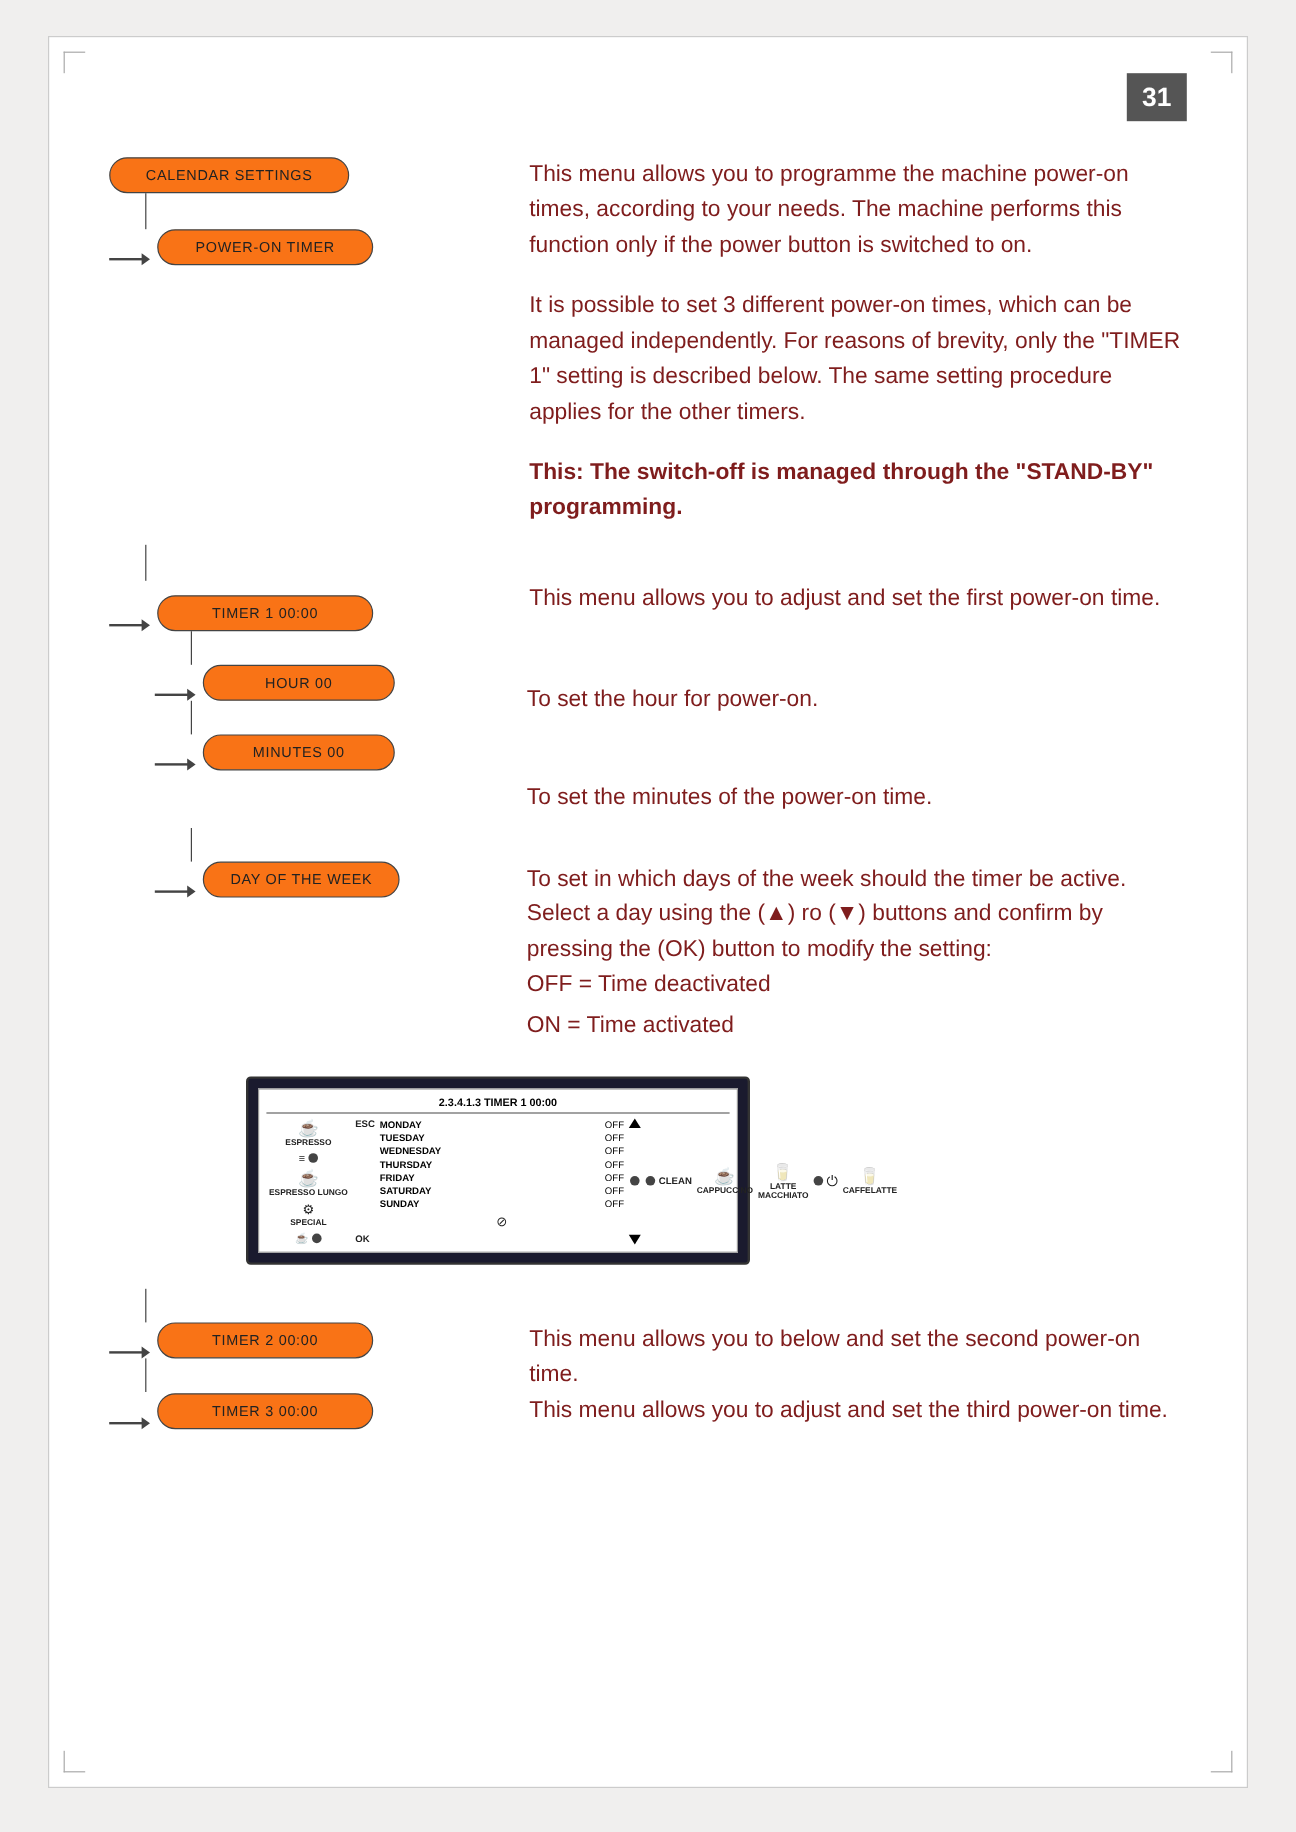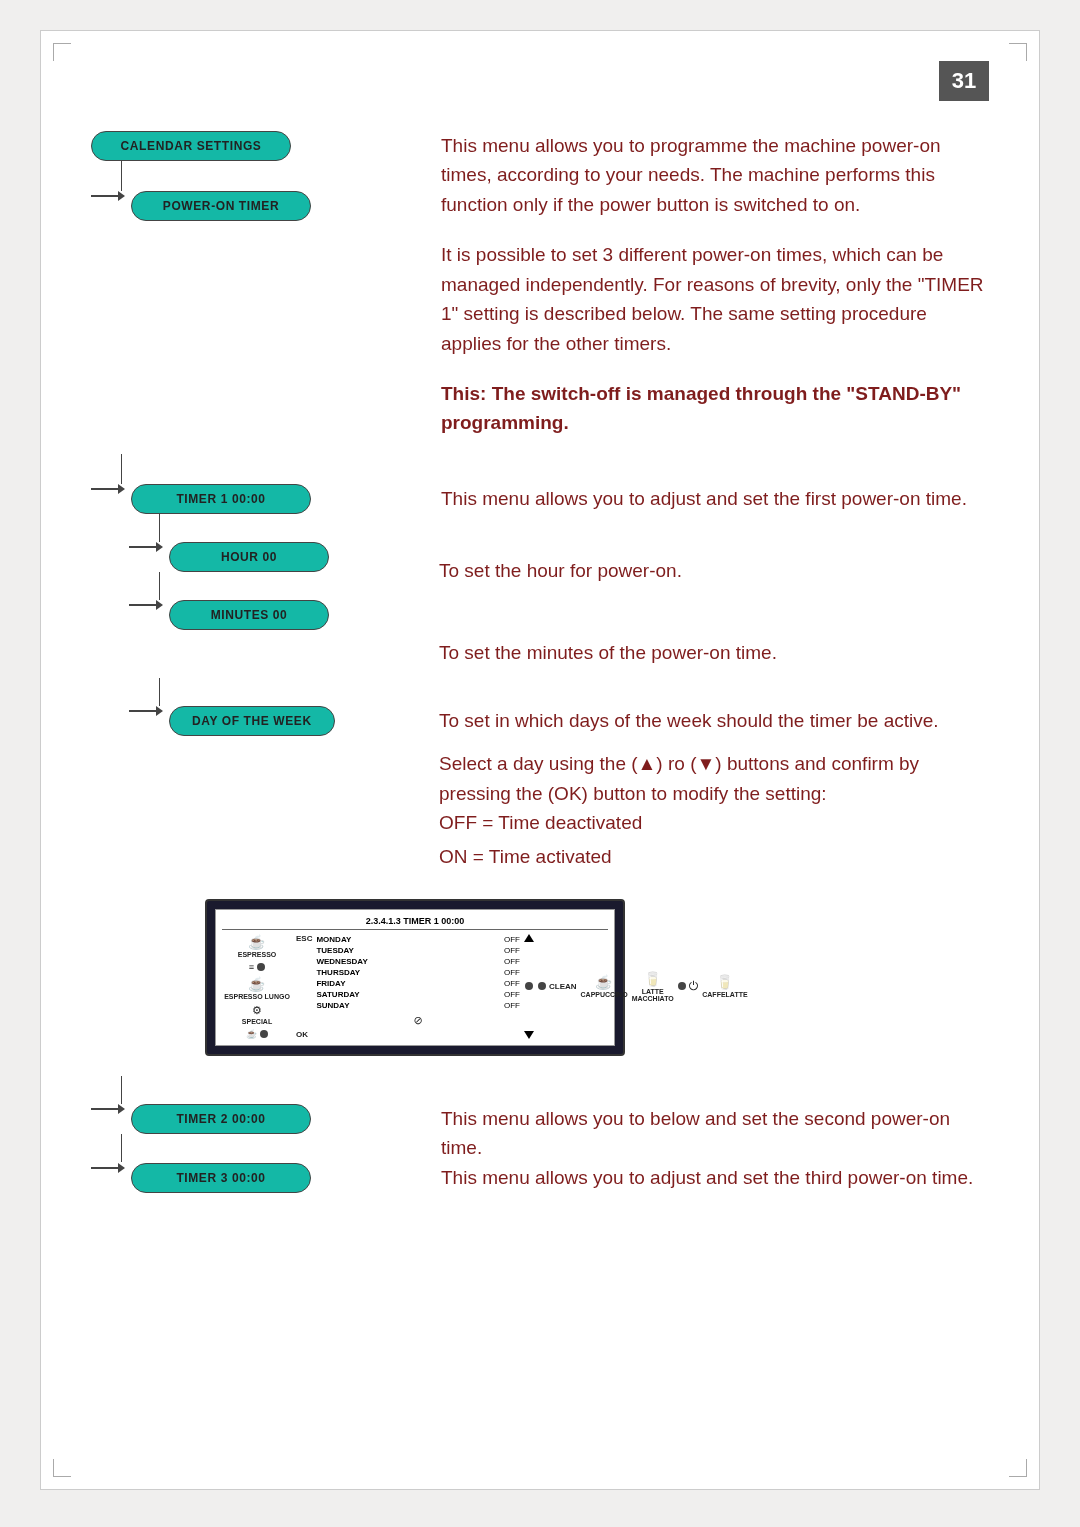--- a/index.html
+++ b/index.html
@@ -87,11 +87,11 @@
       border-radius: 20px;
       padding: 7px 22px;
       font-size: 12px;
-      font-weight: bold;
+      font-weight: normal;
       letter-spacing: 0.05em;
       text-align: center;
       white-space: nowrap;
-      background: #14b8a6;
+      background: #f97316;
       position: relative;
     }
 

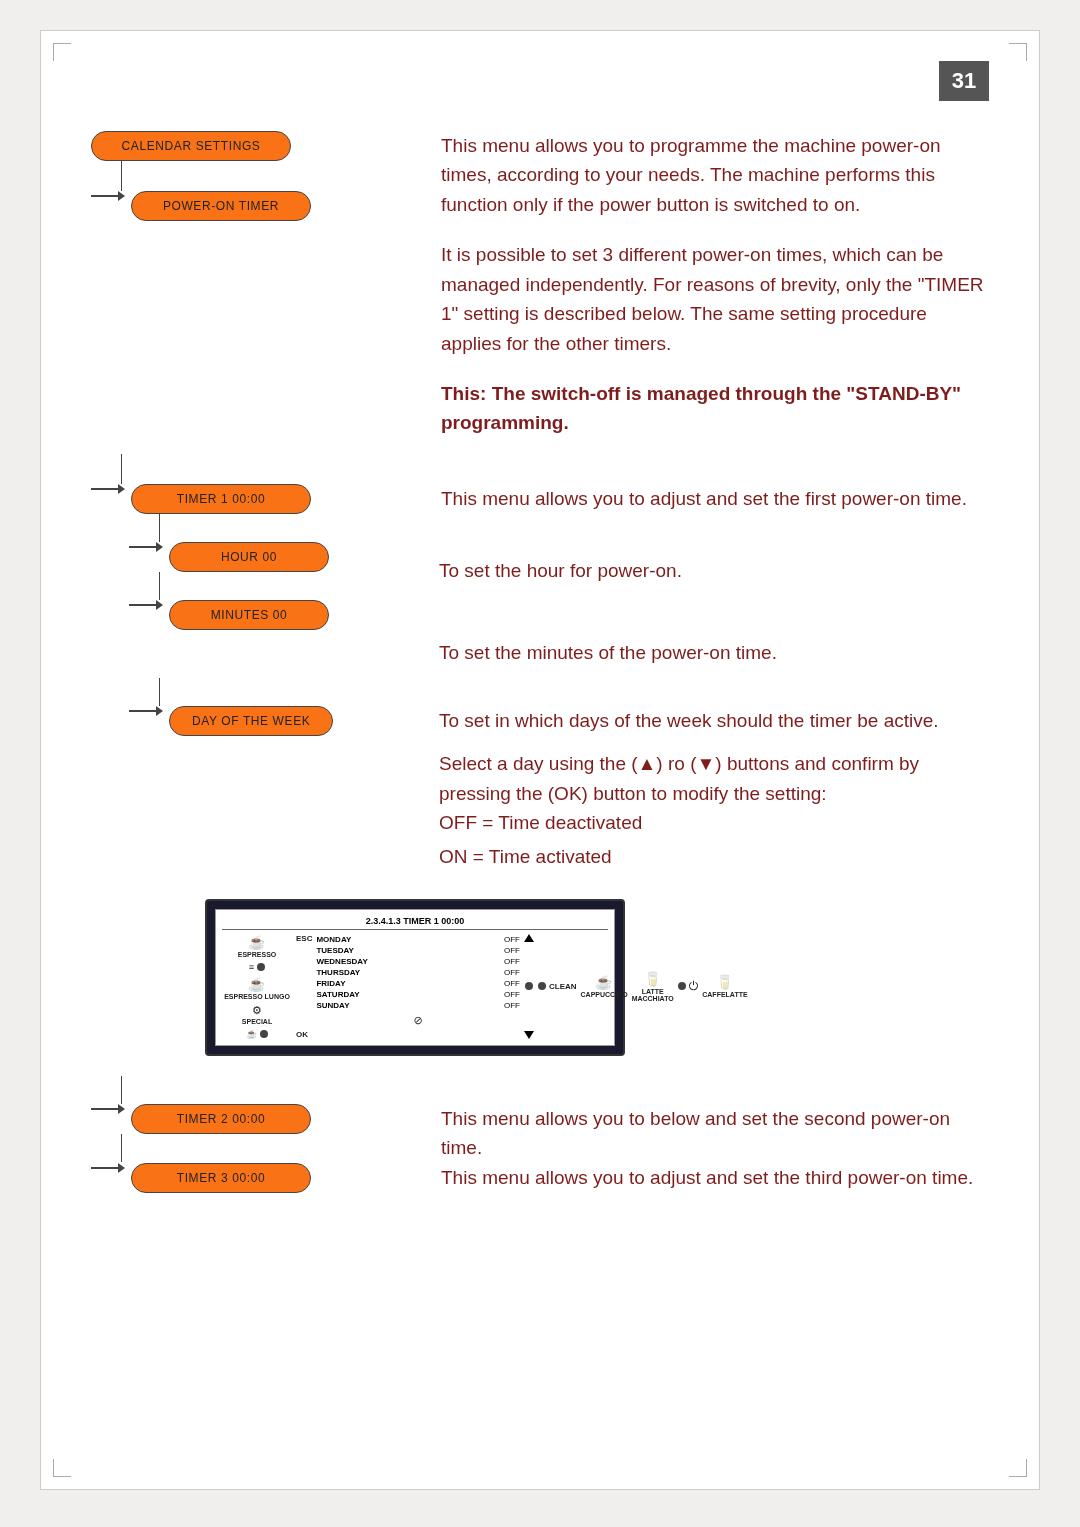--- a/index.html
+++ b/index.html
@@ -97,7 +97,7 @@
 
     .menu-item-wrap {
       display: flex;
-      align-items: flex-start;
+      align-items: flex-end;
       position: relative;
     }
 

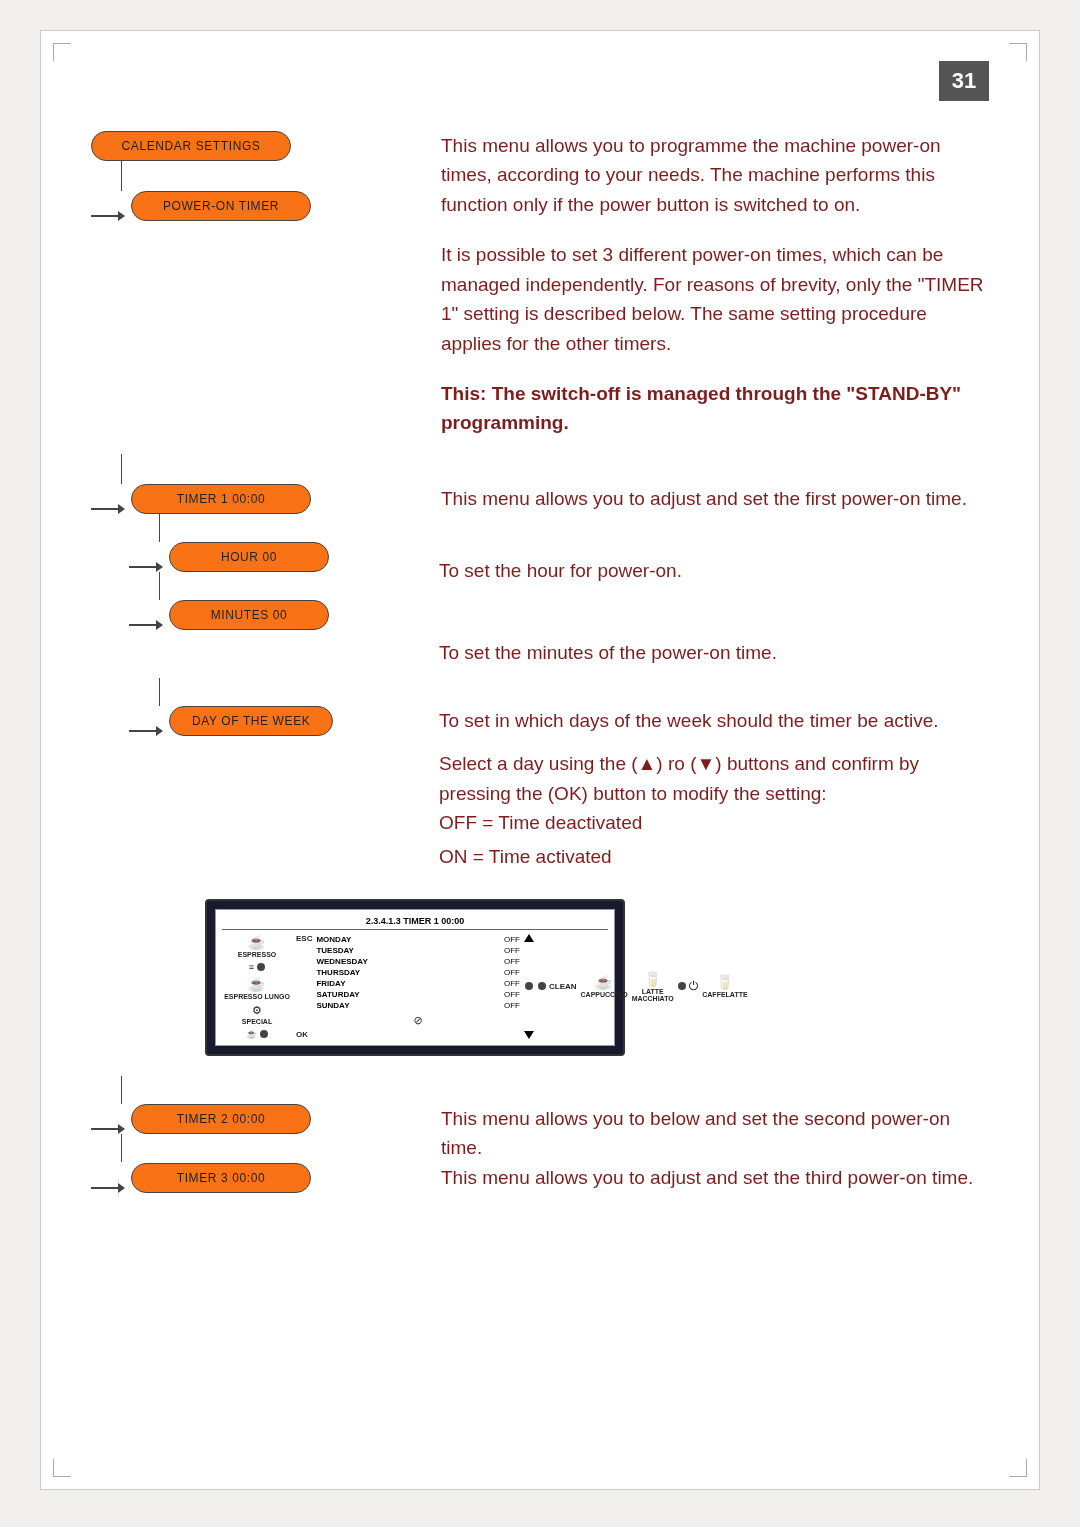--- a/index.html
+++ b/index.html
@@ -312,7 +312,7 @@
             <div class="arrow-line"></div>
             <div class="arrow-head"></div>
           </div>
-          <div class="menu-item" style="min-width:180px;">TIMER 1  00:00</div>
+          <div class="menu-item" style="min-width:180px;margin-top:12px;">TIMER 1  00:00</div>
         </div>
 
         <div style="margin-left:68px; border-left:1.5px solid #444; height:28px;"></div>

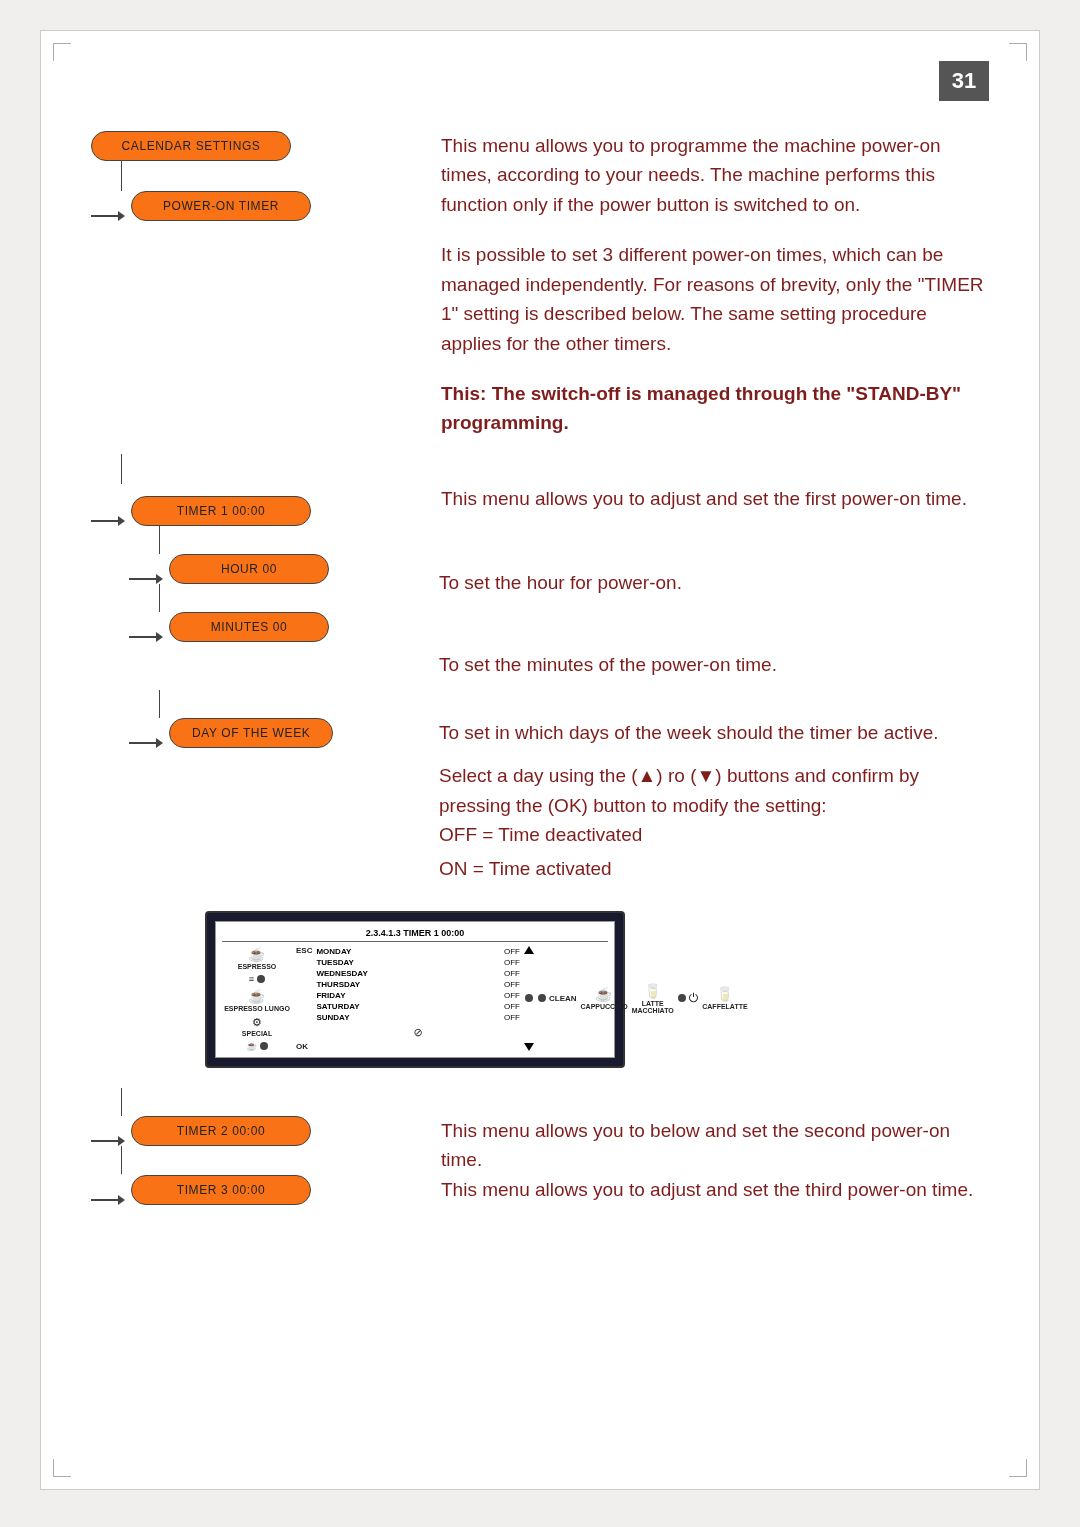--- a/index.html
+++ b/index.html
@@ -366,7 +366,7 @@
       </div>
       <div class="right-col">
         <p class="desc-text">To set in which days of the week should the timer be active.</p>
-        <p class="desc-text" style="margin-top:14px;">Select a day using the (▲) ro (▼) buttons and confirm by pressing the (OK) button to modify the setting:</p>
+        <p class="desc-text" style="margin-top:0;">Select a day using the (▲) ro (▼) buttons and confirm by pressing the (OK) button to modify the setting:</p>
         <p class="desc-text">OFF = Time deactivated</p>
         <p class="desc-text" style="margin-top:4px;">ON = Time activated</p>
       </div>

